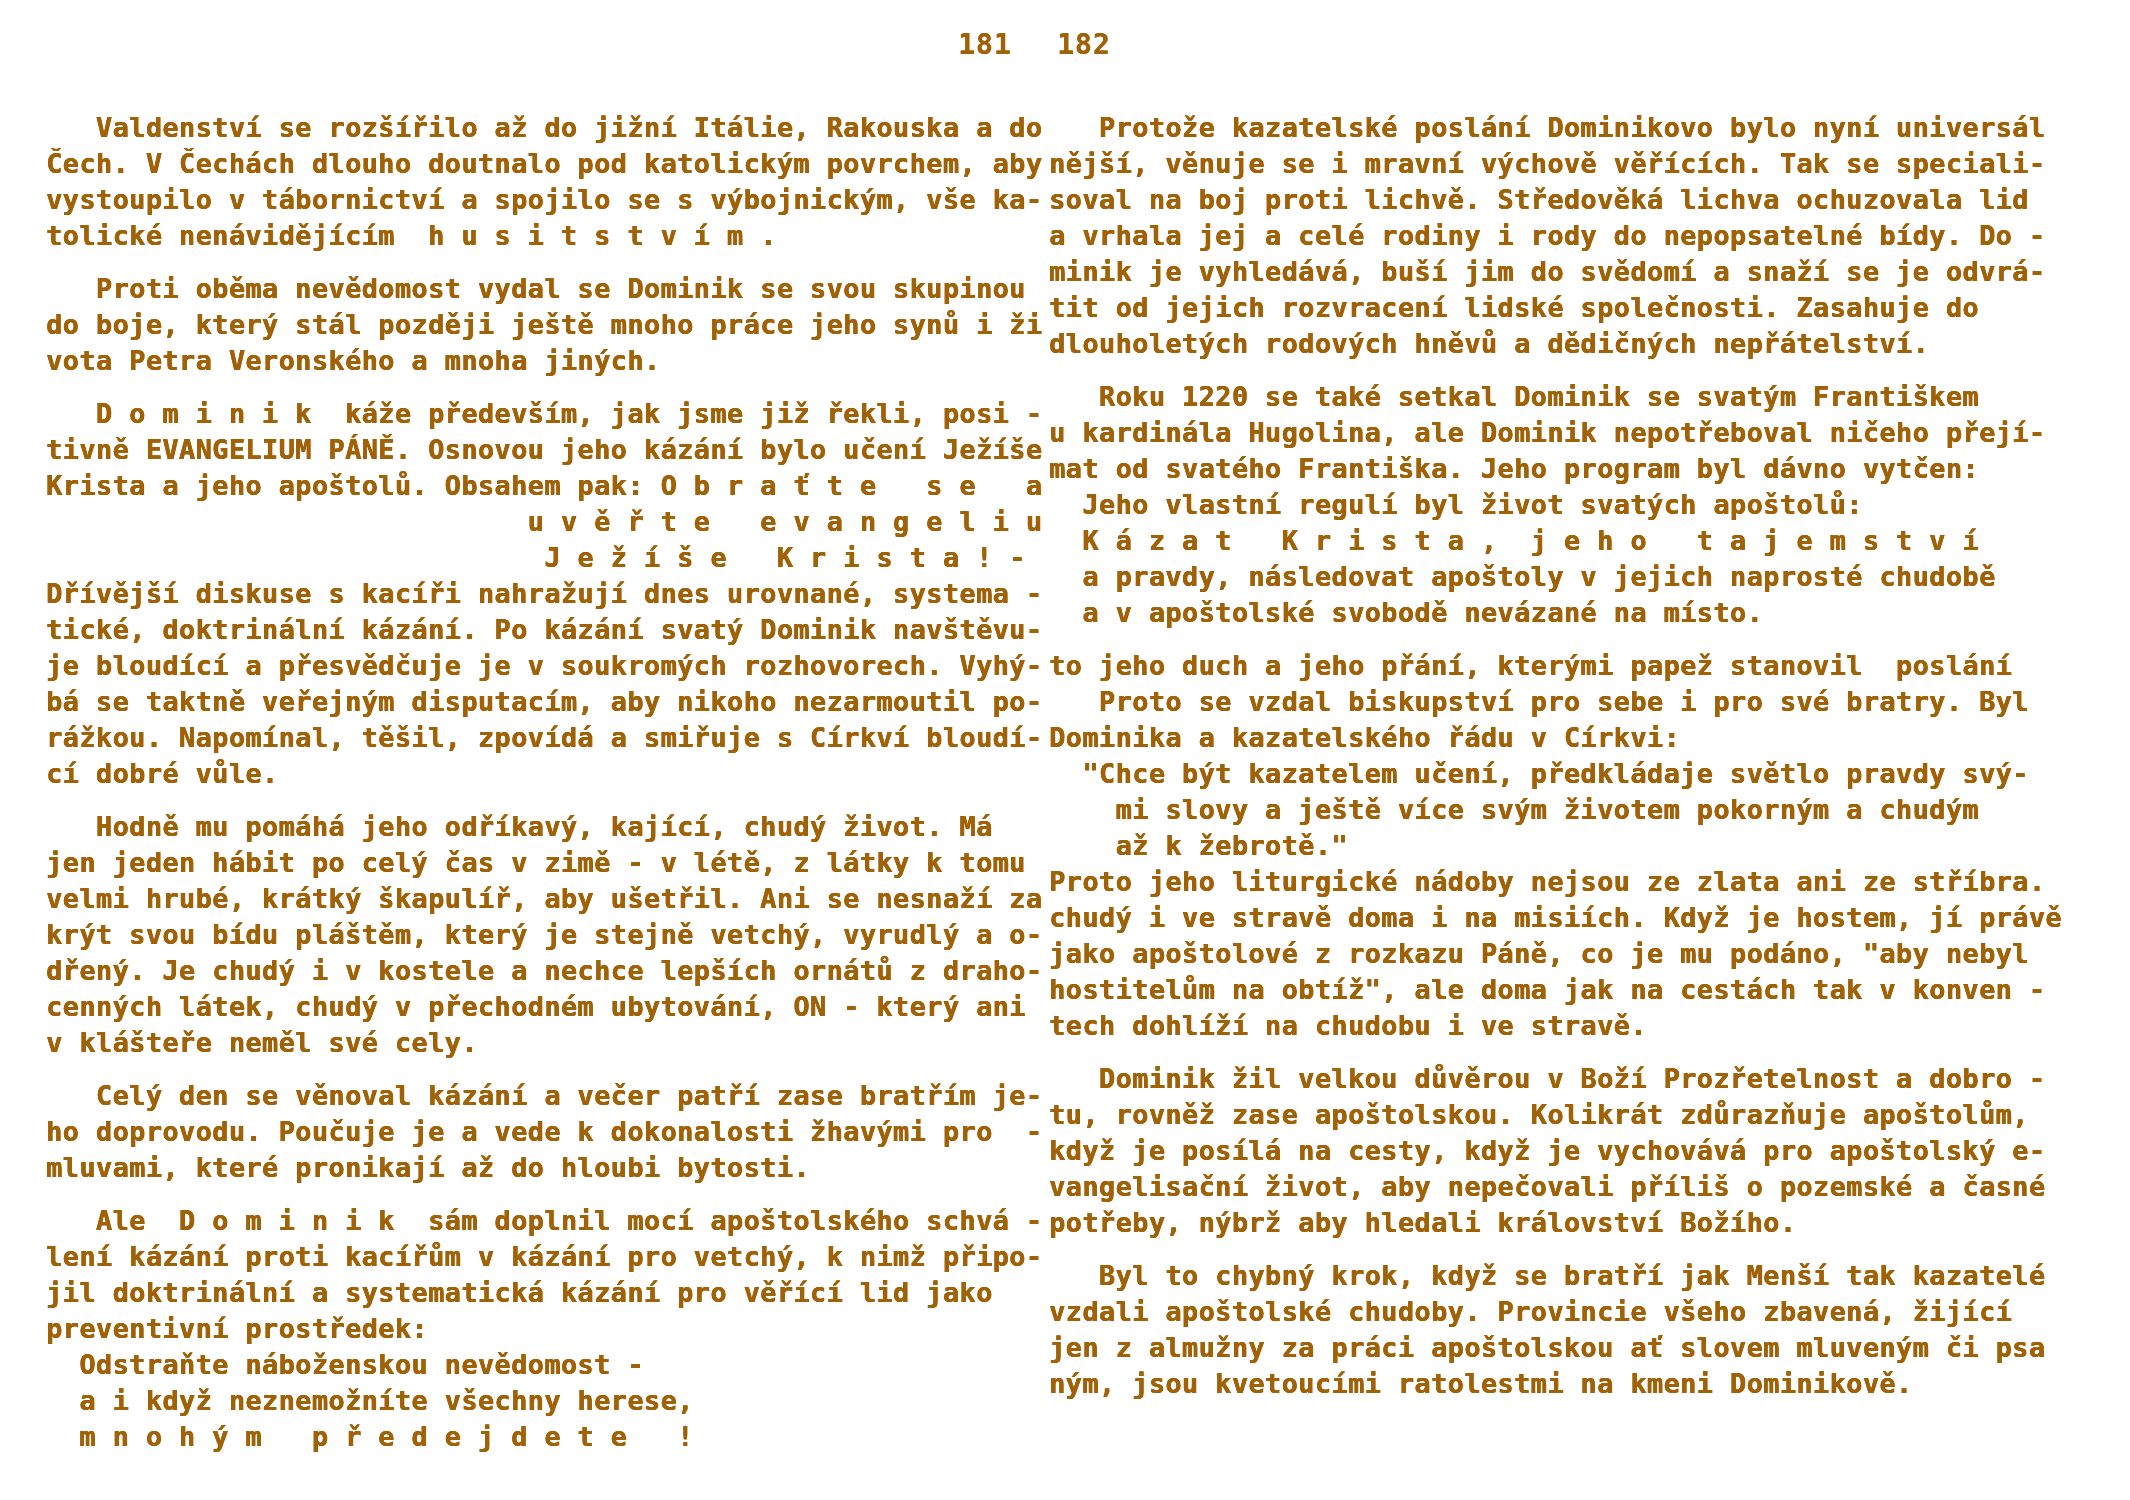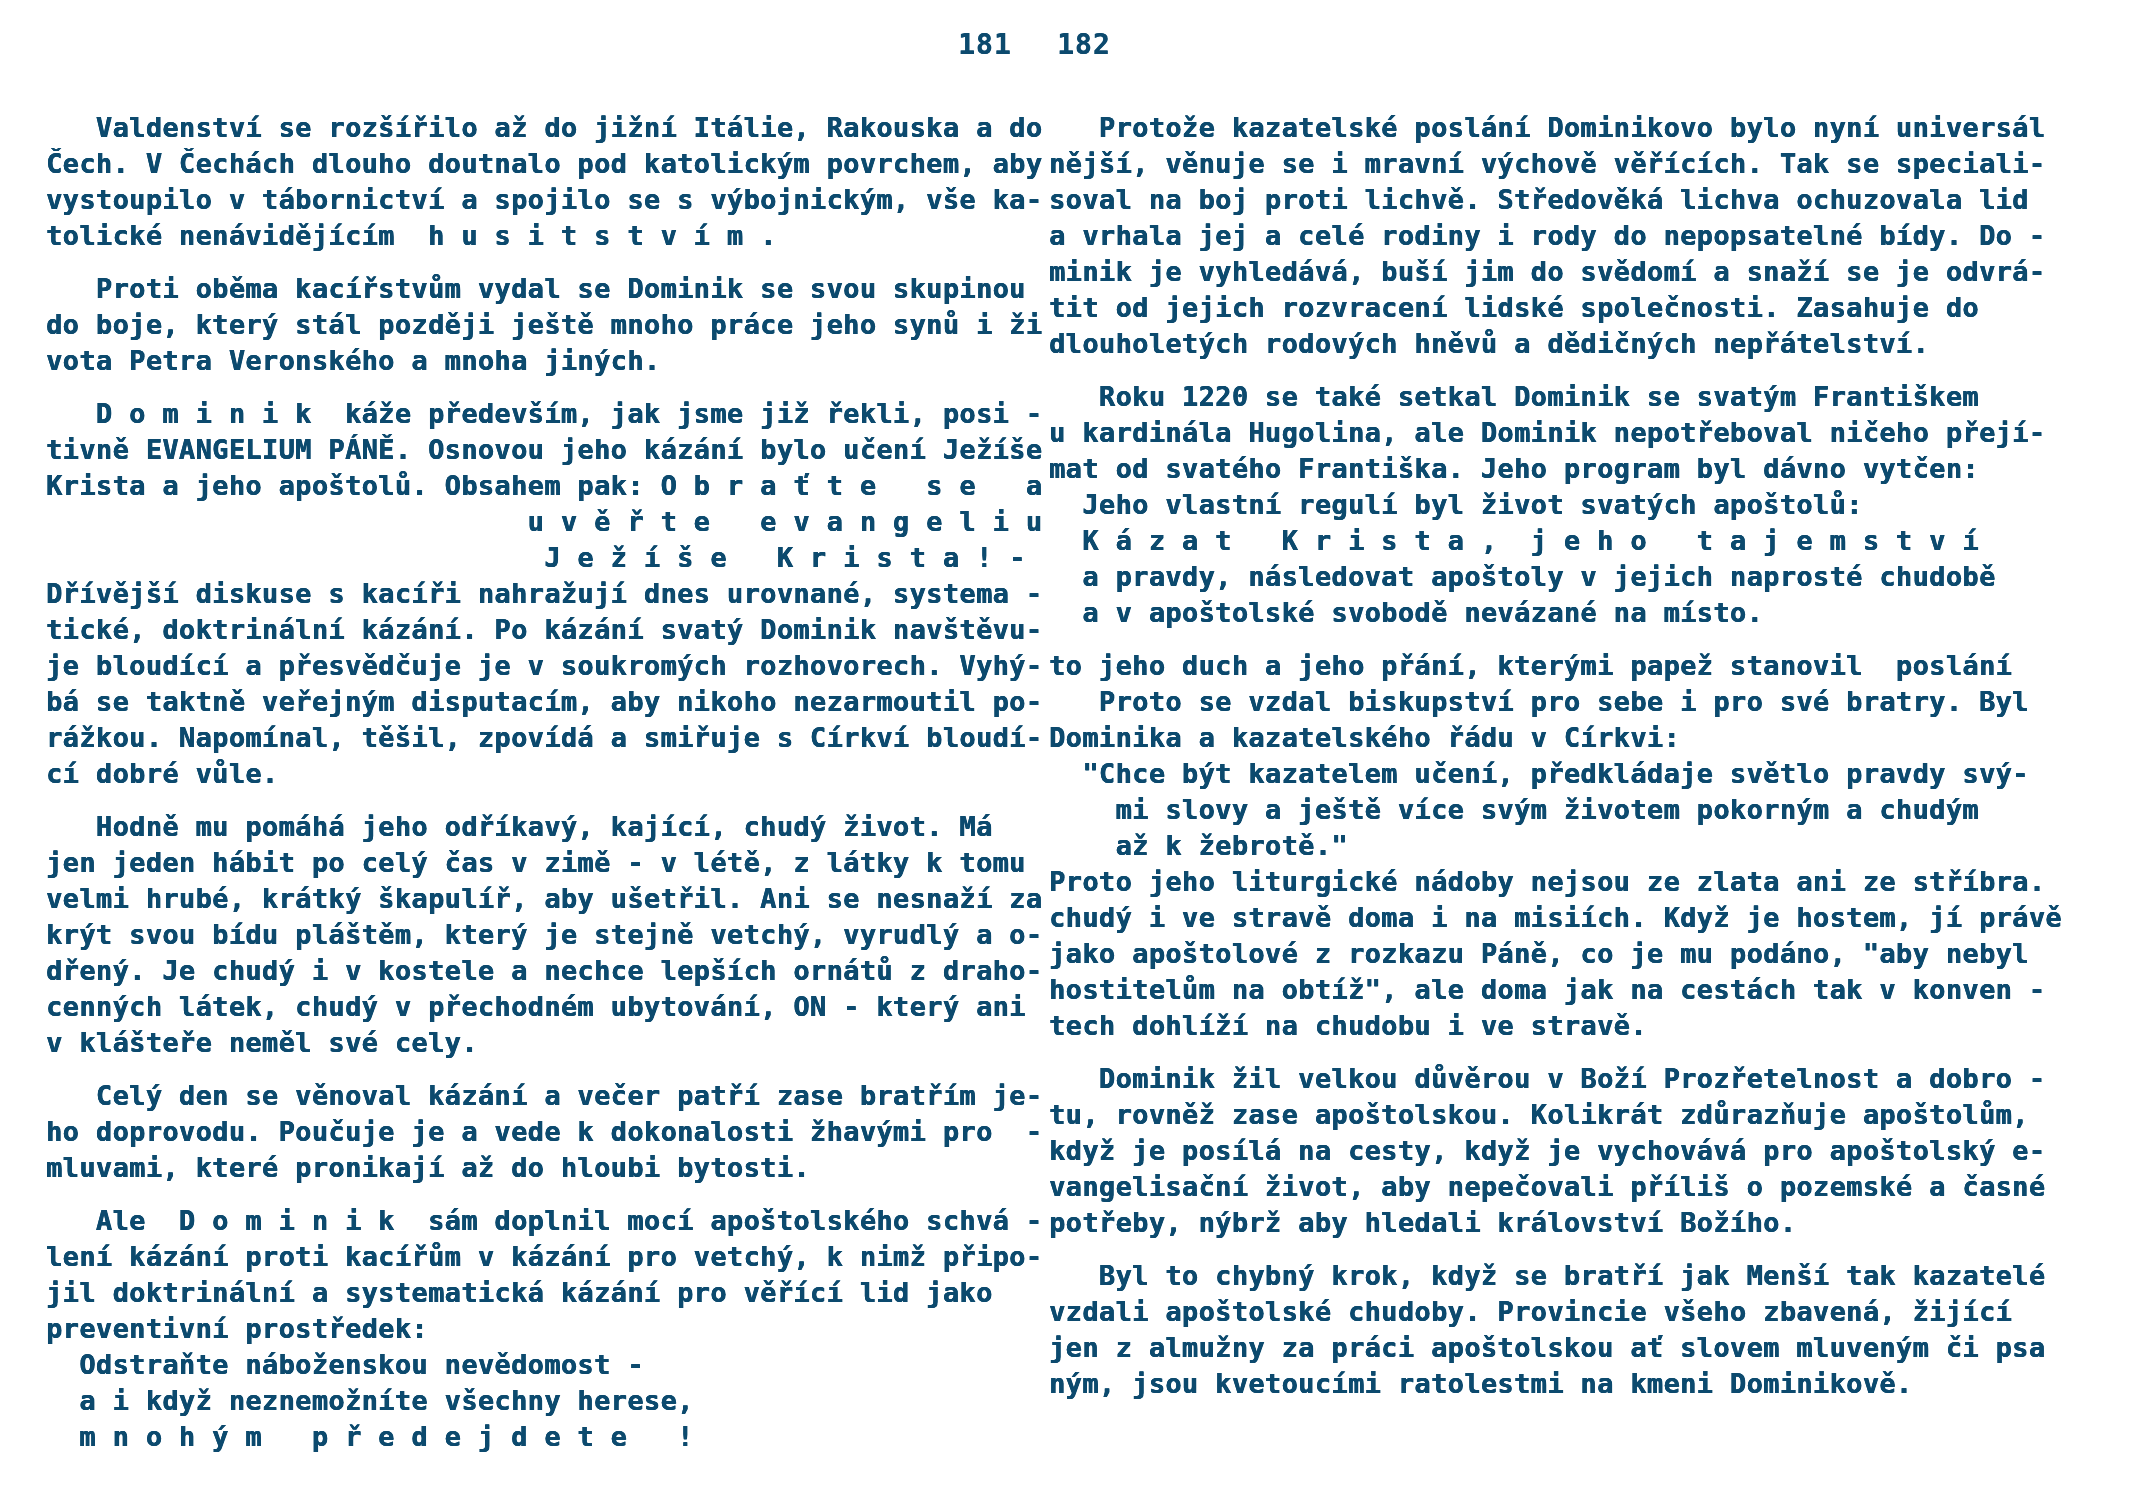--- a/index.html
+++ b/index.html
@@ -13,7 +13,7 @@
     position:relative;
     width:2130px; height:1500px;
     background:#ffffff;
-    color:#0c4a6e;
+    color:#a16207;
   }
   .page{
     position:absolute;

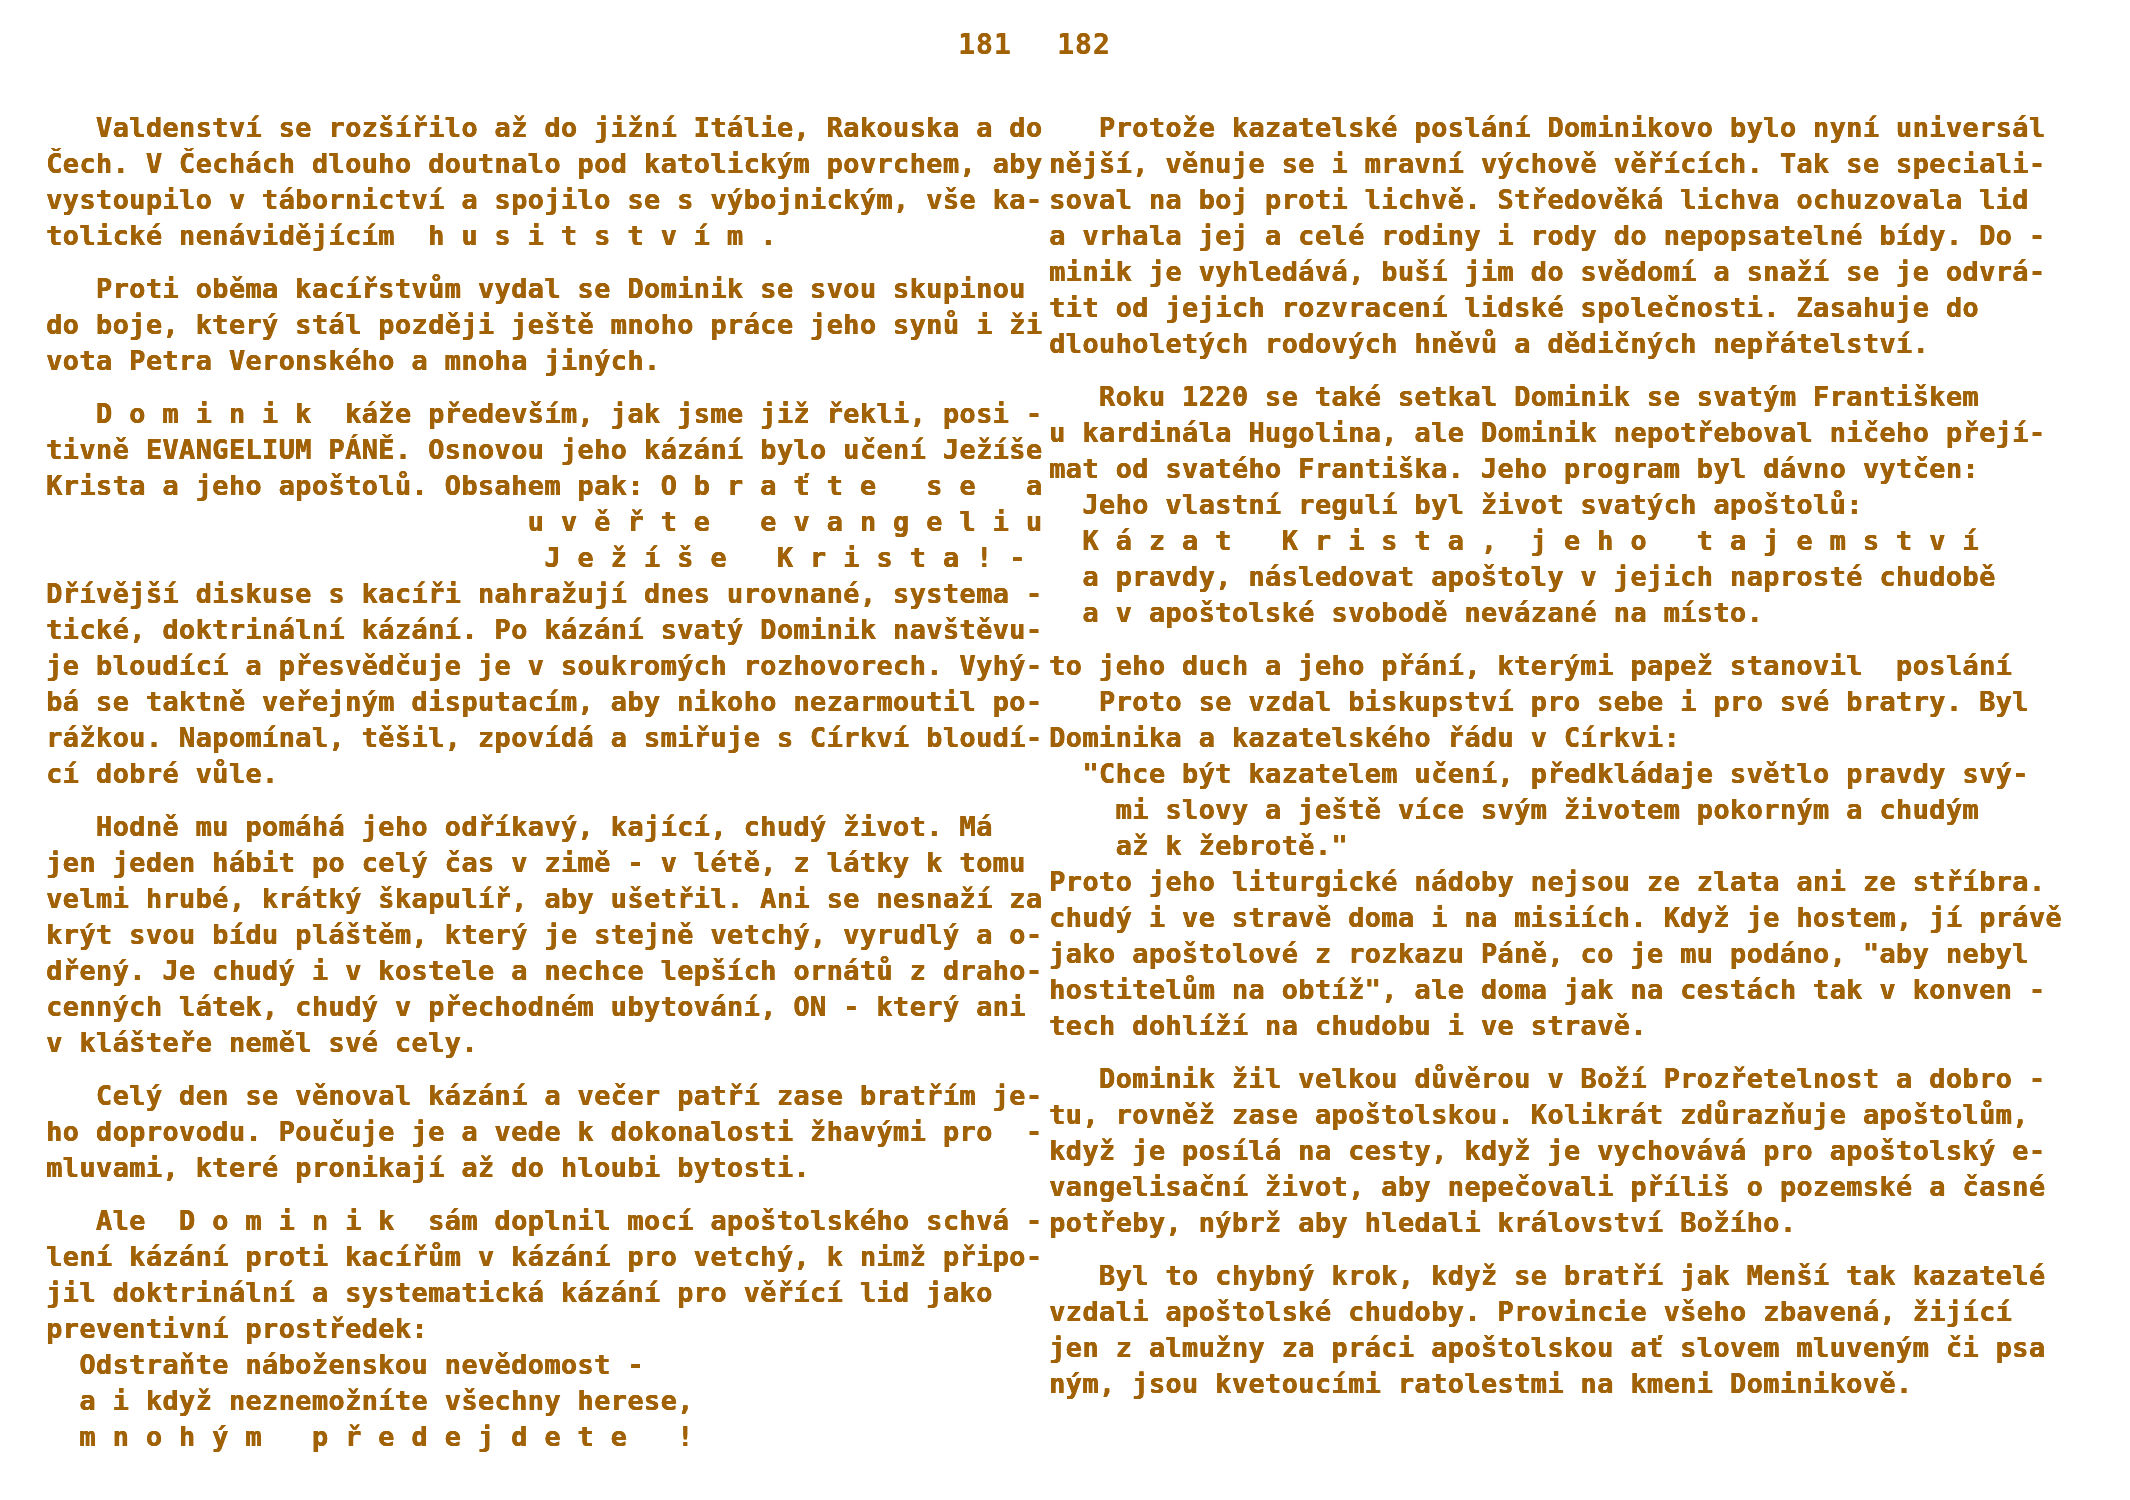--- a/index.html
+++ b/index.html
@@ -60,7 +60,7 @@
           <div class="line">tolické nenávidějícím  h u s i t s t v í m .</div>
         </div>
         <div class="para">
-          <div class="line">   Proti oběma kacířstvům vydal se Dominik se svou skupinou</div>
+          <div class="line">   Proti oběma nevědomost vydal se Dominik se svou skupinou</div>
           <div class="line">do boje, který stál později ještě mnoho práce jeho synů i ži</div>
           <div class="line">vota Petra Veronského a mnoha jiných.</div>
         </div>

